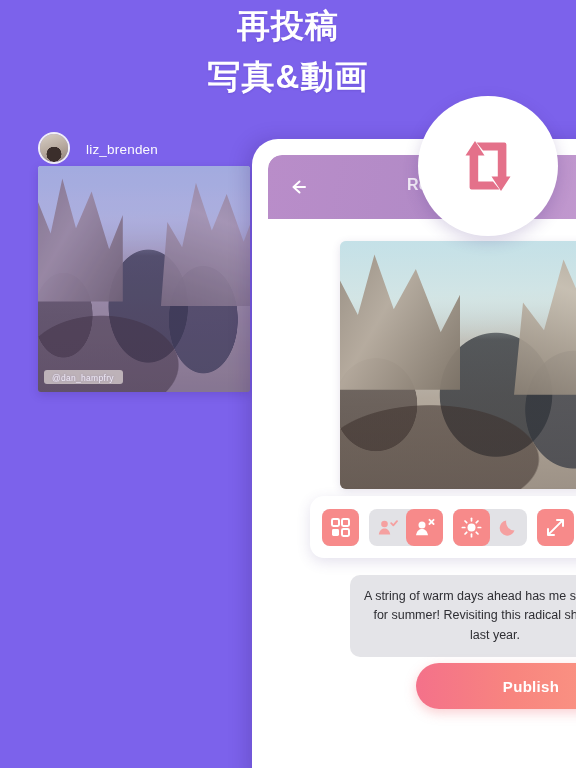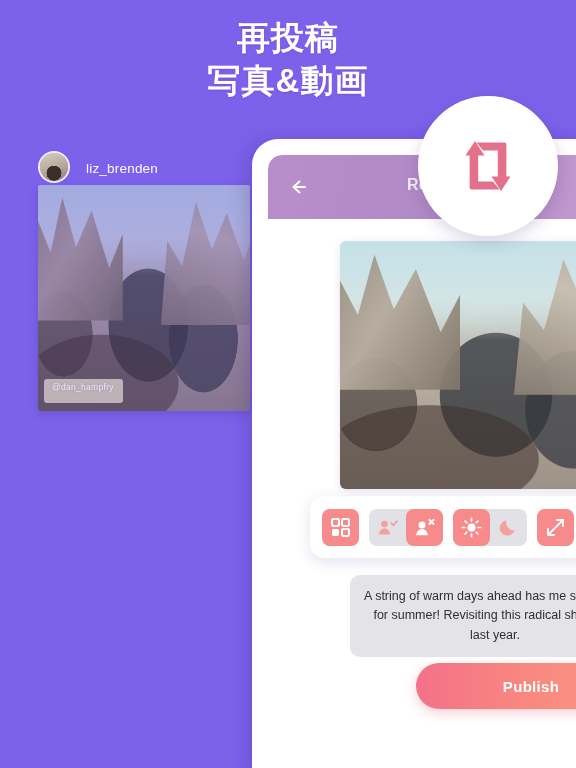--- a/index.html
+++ b/index.html
@@ -13,7 +13,7 @@
 
   
   .headline{
-    position:absolute;left:0;top:20px;width:576px;text-align:center;
+    position:absolute;left:0;top:8px;width:576px;text-align:center;
     color:#ffffff;font-weight:bold;line-height:1.12;
     letter-spacing:1px;
     text-shadow:0 1px 2px rgba(60,30,140,.18);

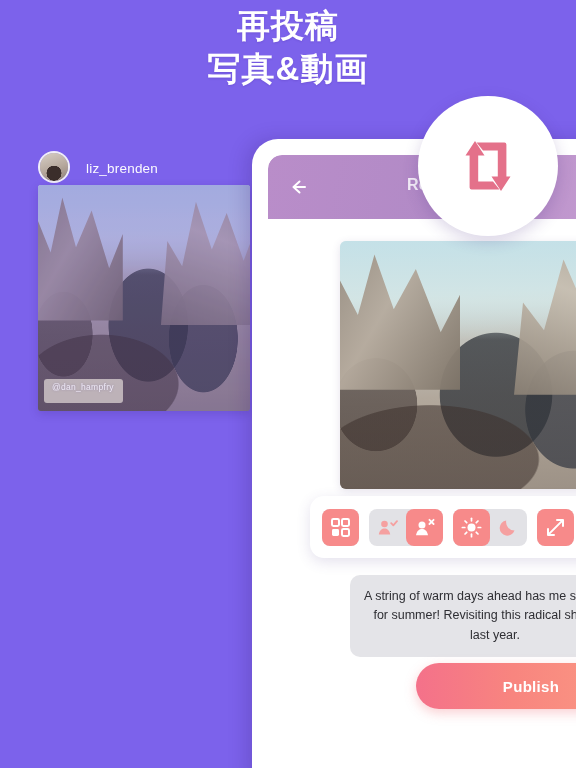--- a/index.html
+++ b/index.html
@@ -19,7 +19,7 @@
     text-shadow:0 1px 2px rgba(60,30,140,.18);
   }
   .headline .l1{font-size:33px;display:block;}
-  .headline .l2{font-size:33px;display:block;margin-top:6px;}
+  .headline .l2{font-size:33px;display:block;margin-top:14px;}
 
   
   .feed{position:absolute;left:0;top:151px;width:250px;}

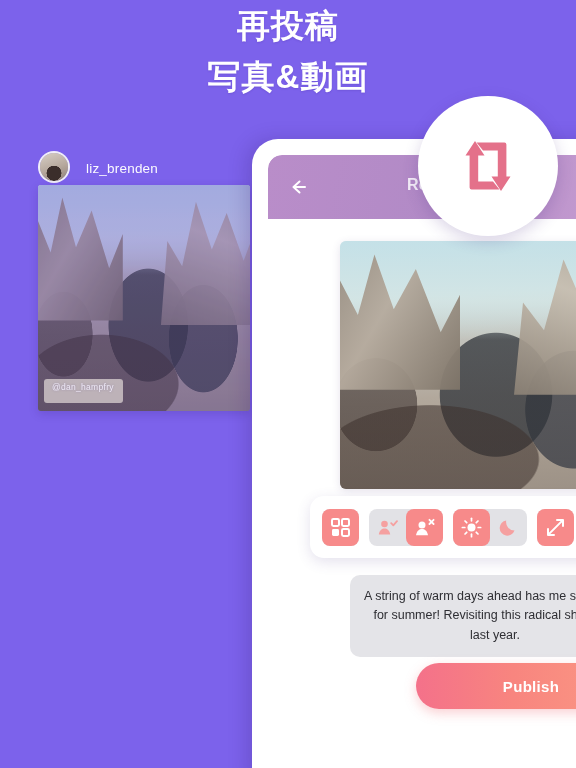--- a/index.html
+++ b/index.html
@@ -22,7 +22,7 @@
   .headline .l2{font-size:33px;display:block;margin-top:14px;}
 
   
-  .feed{position:absolute;left:0;top:151px;width:250px;}
+  .feed{position:absolute;left:0;top:132px;width:250px;}
   .feed-item{position:relative;margin-bottom:20px;}
   .feed-head{display:flex;align-items:center;height:34px;padding-left:38px;}
   .avatar{

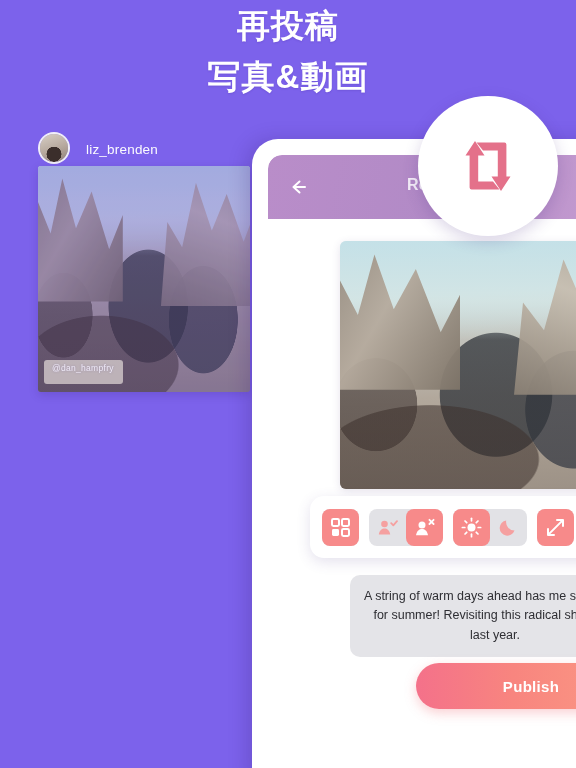--- a/index.html
+++ b/index.html
@@ -57,7 +57,7 @@
     position:absolute;left:6px;bottom:8px;
     background:rgba(245,238,232,.62);color:#efeaf6;
     font-size:8.5px;letter-spacing:.3px;
-    padding:3px 9px 11px 8px;border-radius:3px;
+    padding:3px 9px 1px 8px;border-radius:3px;
     text-shadow:0 0 2px rgba(120,100,160,.5);
   }
 

